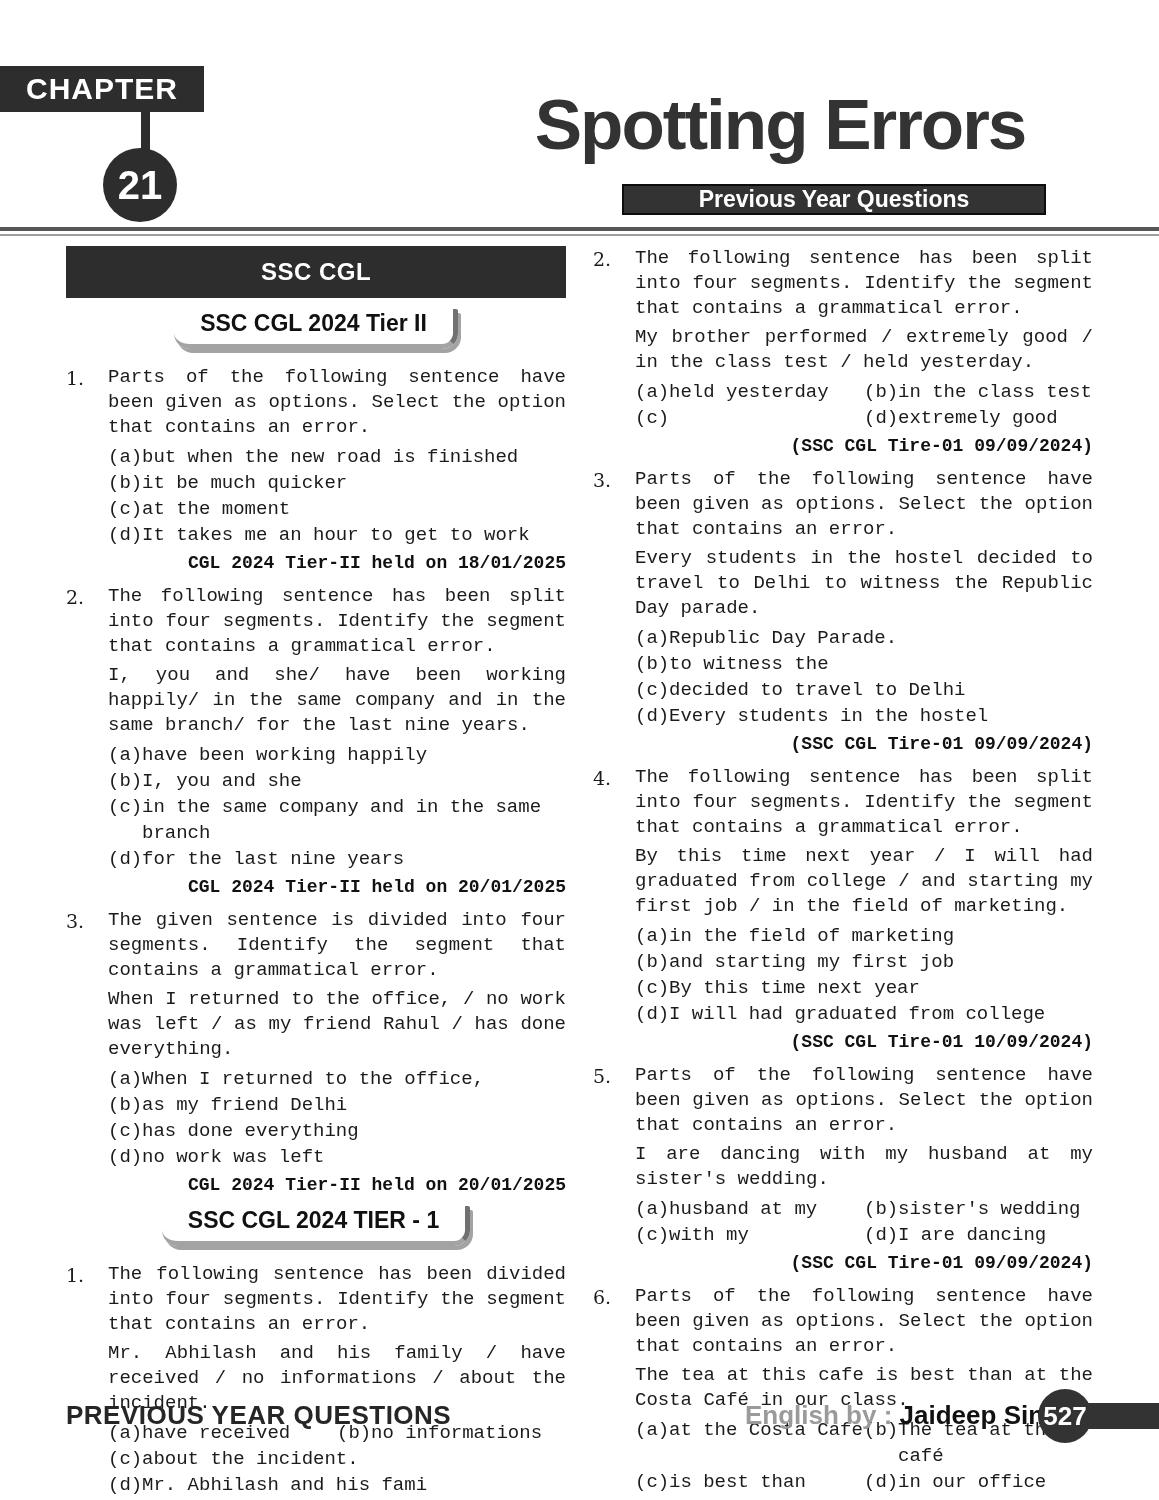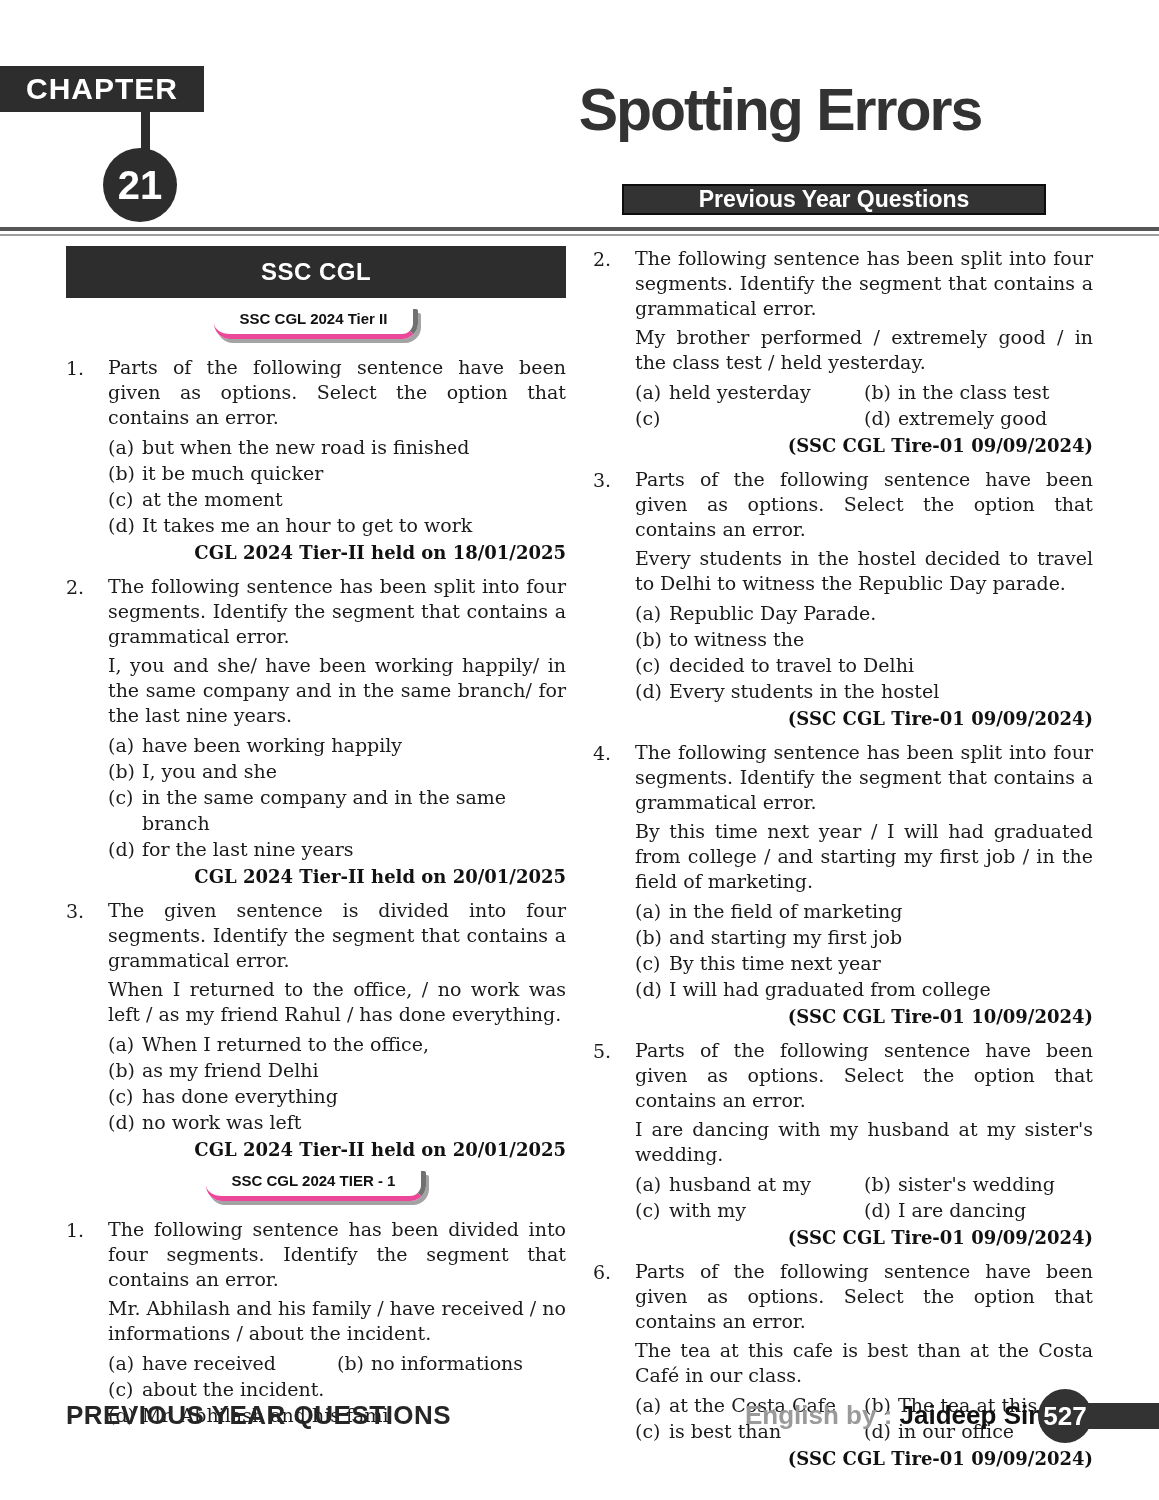--- a/index.html
+++ b/index.html
@@ -23,8 +23,8 @@
     font-family:"Liberation Sans", sans-serif; font-weight:bold; font-size:40px;
   }
   .page-title {
-    position:absolute; left:455px; top:76px; width:650px; text-align:center;
-    font-family:"Liberation Sans", sans-serif; font-weight:bold; font-size:59px;
+    position:absolute; left:455px; top:84px; width:650px; text-align:center;
+    font-family:"Liberation Sans", sans-serif; font-weight:bold; font-size:71px;
     letter-spacing:-2px; color:#333333; white-space:nowrap;
   }
   .pyq-banner {

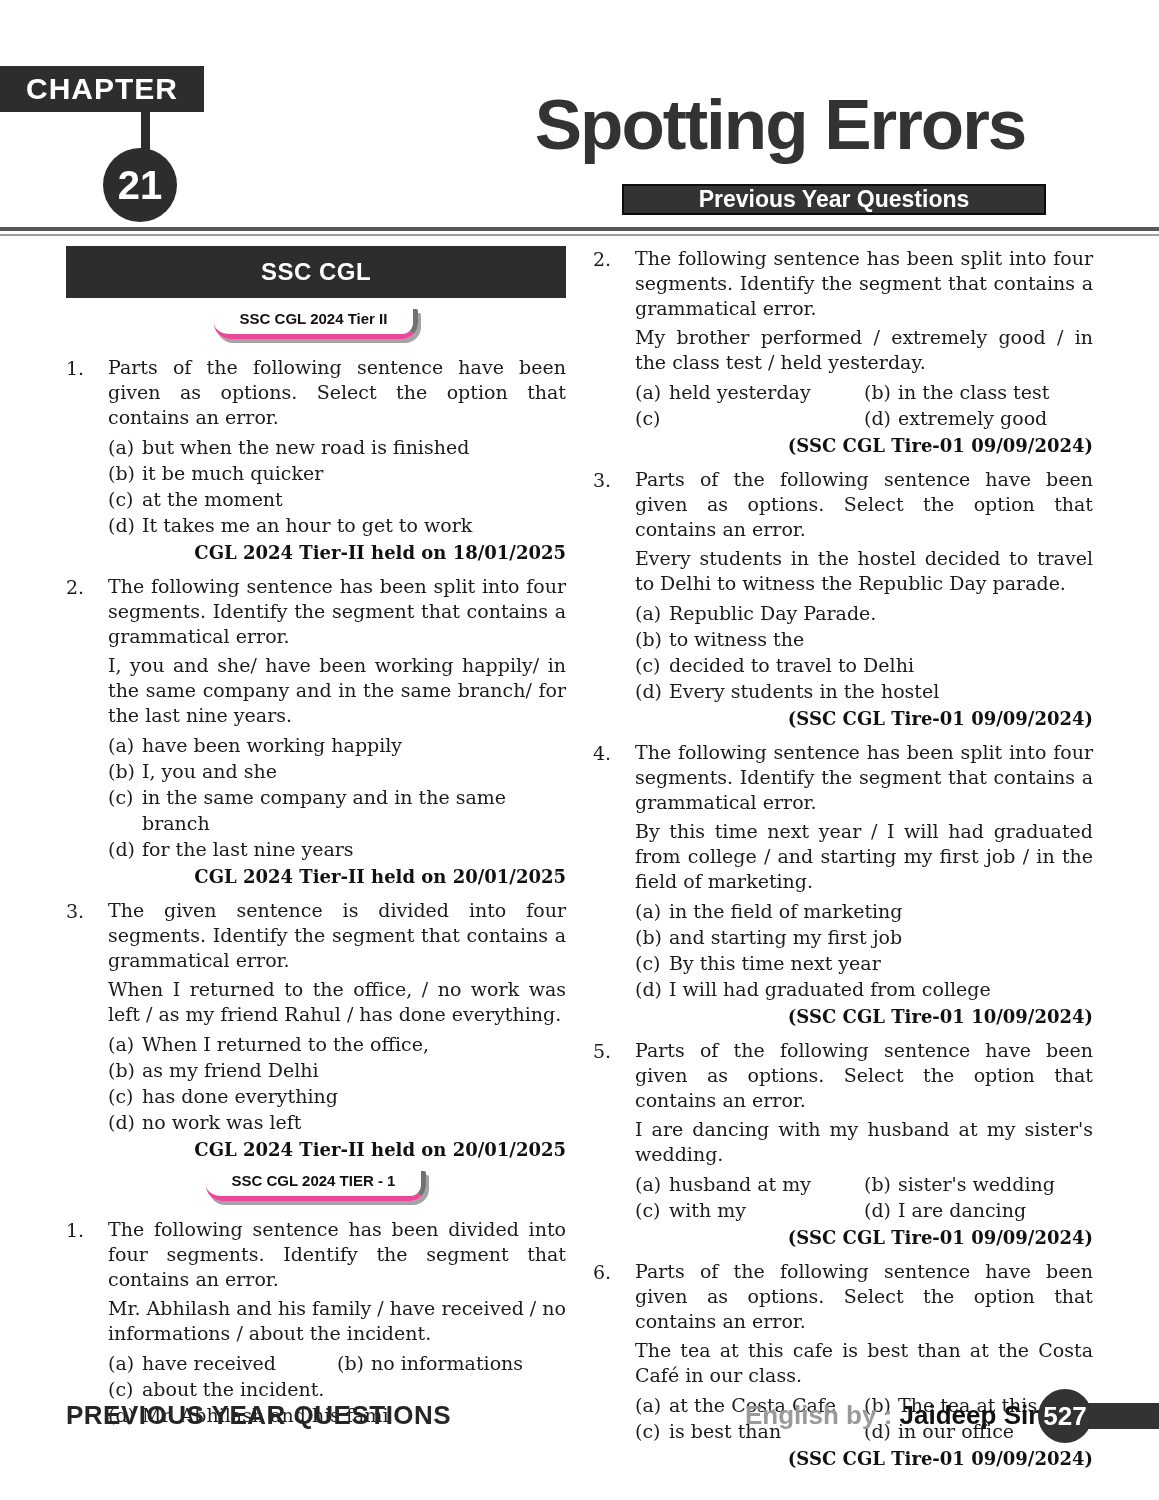--- a/index.html
+++ b/index.html
@@ -61,7 +61,7 @@
   
   .question { display:flex; margin-bottom:9px; }
   .q-num { flex:none; width:42px; font-size:19px; line-height:25px; padding-top:1px; }
-  .q-body { flex:1; min-width:0; }
+  .q-body { flex:1; min-width:0;font-family:Liberation Mono, monospace; }
   .q-prompt, .q-sentence { font-size:19px; line-height:25px; text-align:justify; }
   .q-sentence { margin-top:4px; }
   .opts { display:flex; flex-wrap:wrap; margin-top:4px; }

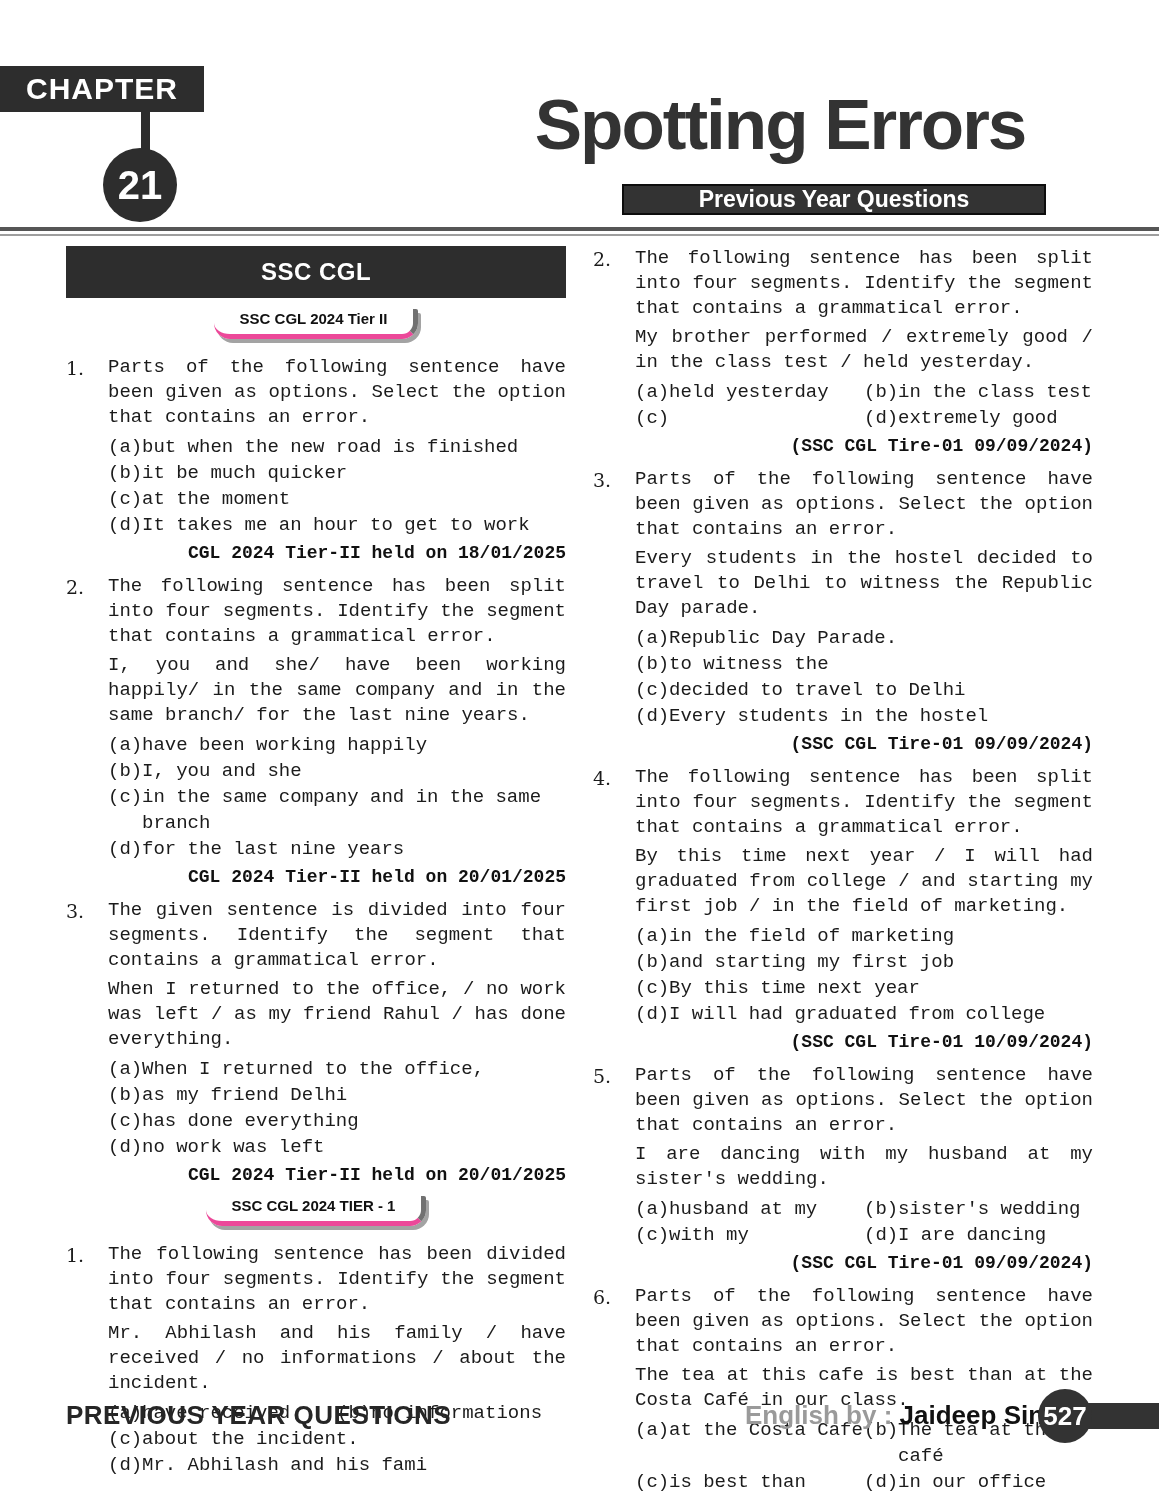--- a/index.html
+++ b/index.html
@@ -52,10 +52,10 @@
 
   .tab {
     width:max-content; margin:0 auto 16px; padding:1px 26px 7px;
-    border-bottom:5px solid #ec4899; border-right:5px solid #717171;
+    border-bottom:5px solid #a3a3a3; border-right:5px solid #717171;
     border-radius:2px 2px 16px 16px;
     box-shadow:3px 4px 0 #a3a3a3;
-    font-family:"Liberation Sans", sans-serif; font-weight:bold; font-size:15px; color:#111;
+    font-family:"Liberation Sans", sans-serif; font-weight:bold; font-size:23px; color:#111;
   }
 
   

